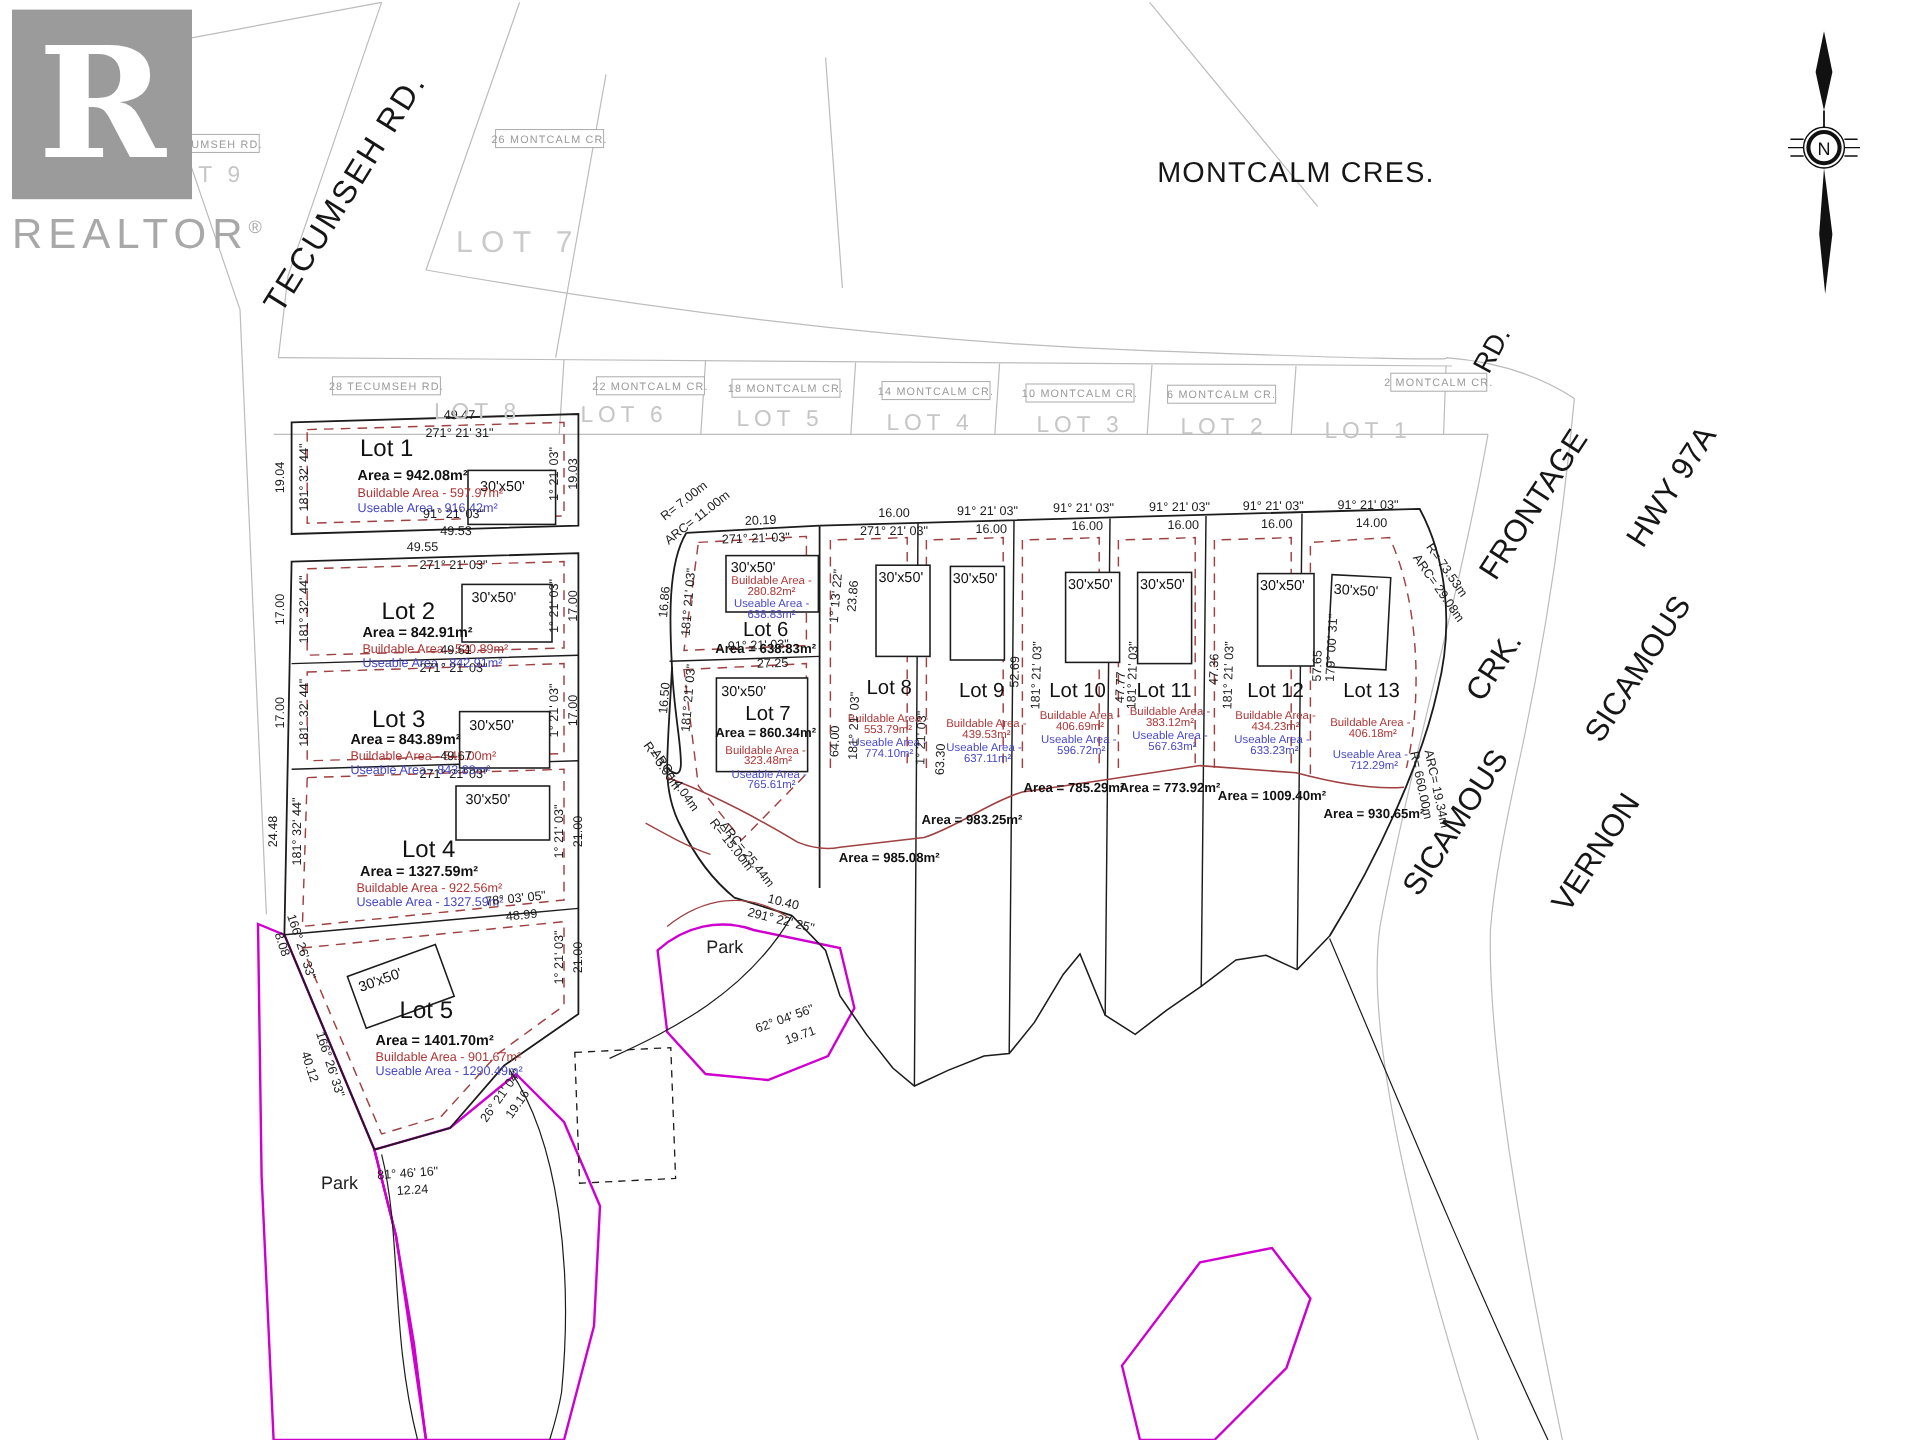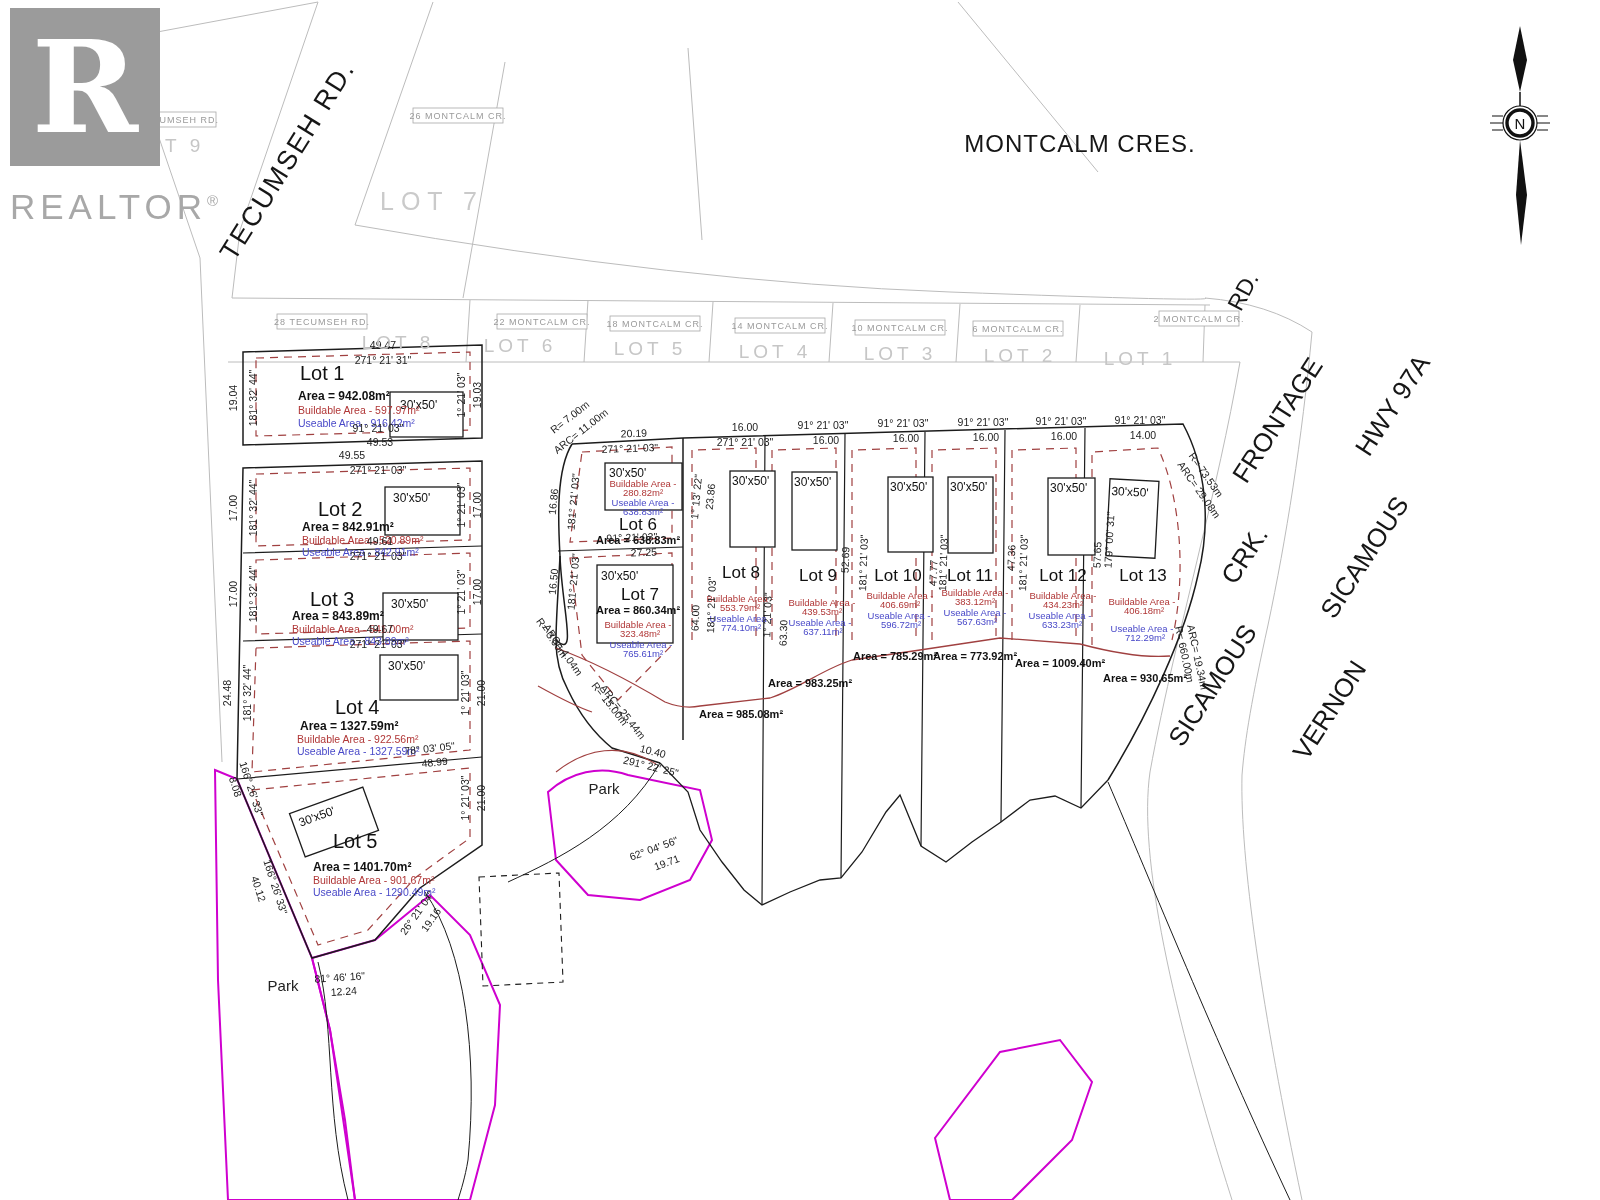--- a/index.html
+++ b/index.html
@@ -31,7 +31,7 @@
   .logo{position:absolute;left:10px;top:8px;z-index:5;}
   .logo-block{width:150px;height:158px;background:#9b9b9b;display:flex;align-items:center;justify-content:center;}
   .logo-r{font-family:"DejaVu Serif",serif;font-weight:bold;font-size:128px;color:#ffffff;line-height:1;}
-  .logo-text{font-size:35px;color:#a8a8a8;letter-spacing:5px;margin-top:21px;}
+  .logo-text{font-size:35px;color:#a8a8a8;letter-spacing:5px;margin-top:10px;}
   .reg{font-size:15px;vertical-align:super;}
 </style>
 </head>

